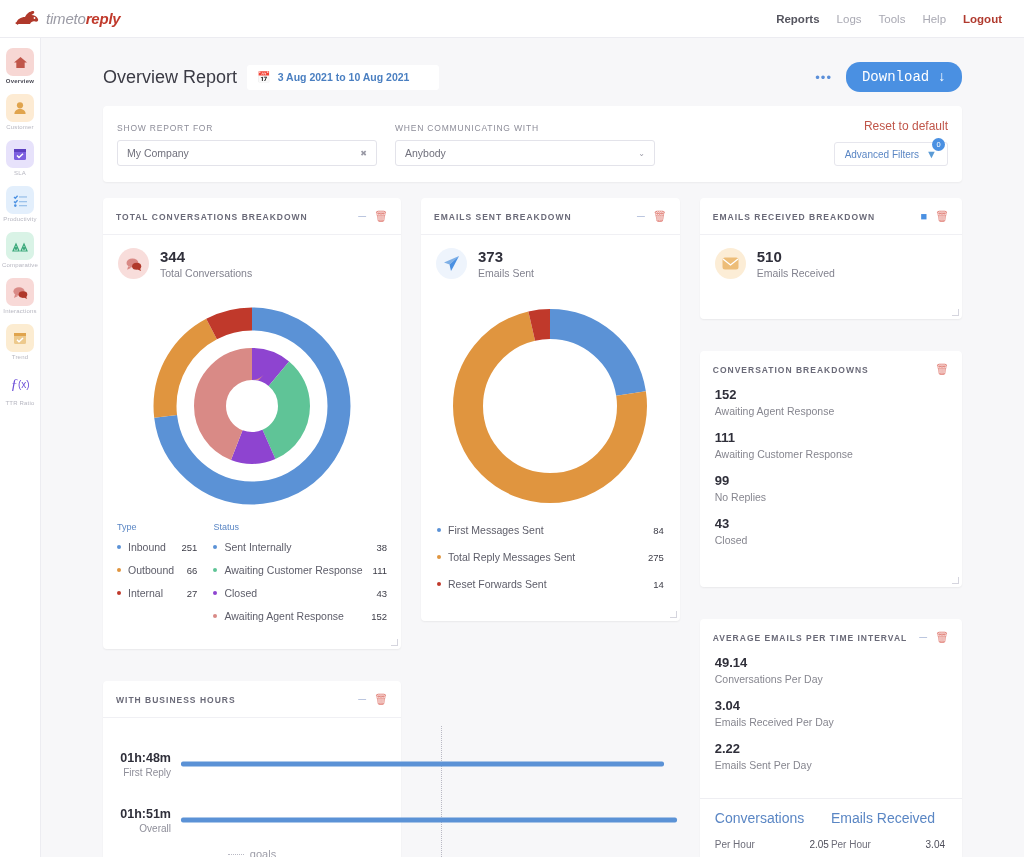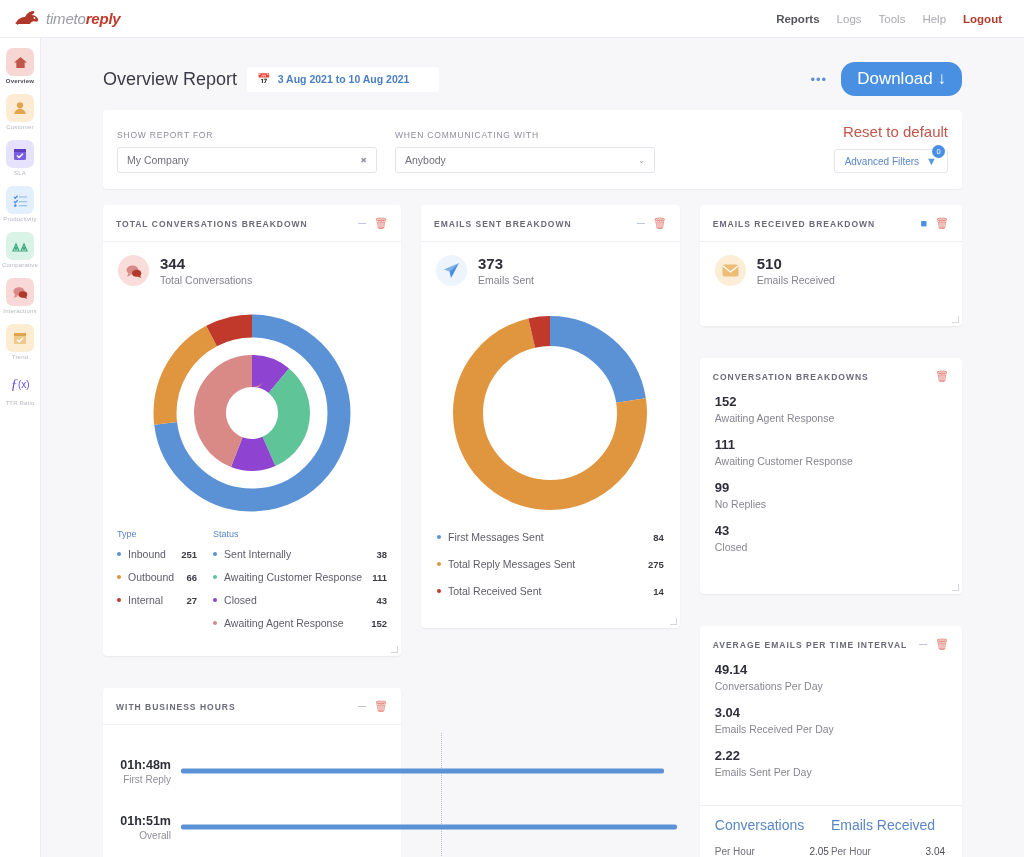--- a/index.html
+++ b/index.html
@@ -52,8 +52,8 @@
   .dots { color: #5b8fd9; letter-spacing: 1px; font-size: 13px; cursor: pointer; }
   .dl-btn {
     background: #4a90e2; color: #fff; border: none; border-radius: 14px;
-    padding: 7px 16px; font-size: 17px; cursor: pointer;
-    font-family: Liberation Sans, sans-serif;
+    padding: 7px 16px; font-size: 14px; cursor: pointer;
+    font-family: Liberation Mono, monospace;
     text-align: right;
   }
 

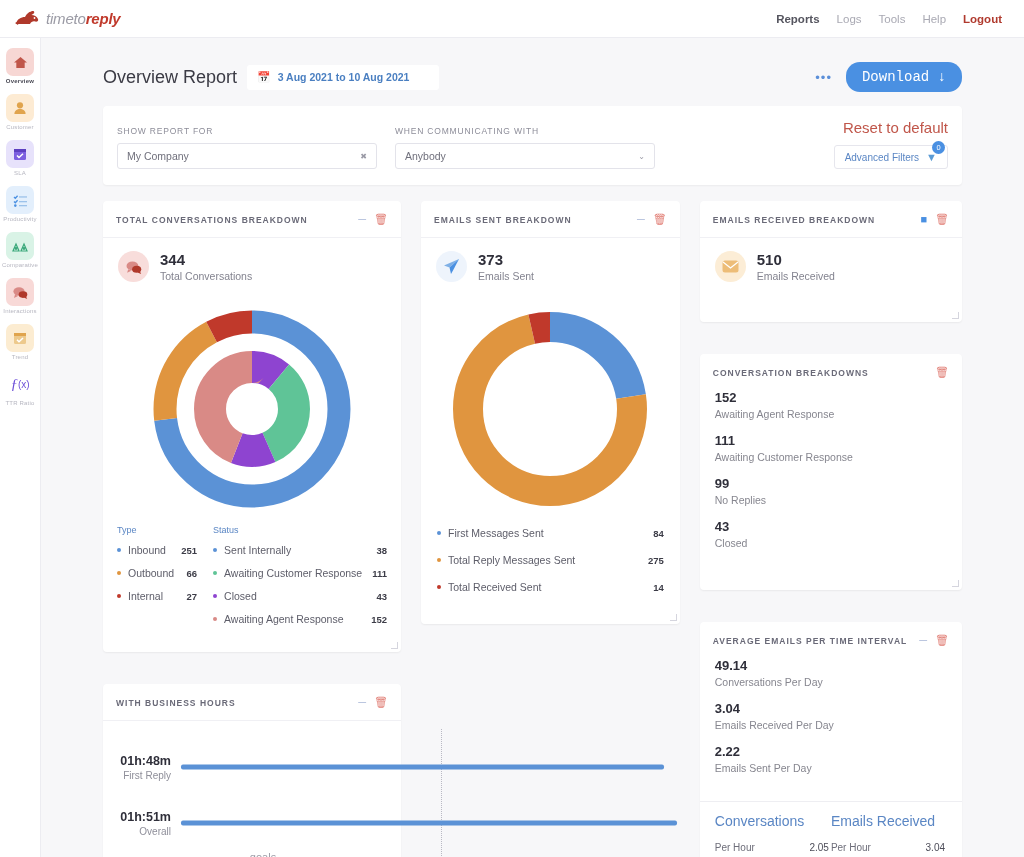--- a/index.html
+++ b/index.html
@@ -72,7 +72,7 @@
   }
   .chev { color: #9a9aa6; font-size: 8px; }
   .filters-right { margin-left: auto; text-align: right; }
-  .reset { font-size: 15px; color: #c0564a; cursor: pointer; display: block; margin-bottom: 9px; }
+  .reset { font-size: 12px; color: #c0564a; cursor: pointer; display: block; margin-bottom: 9px; }
   .advf {
     display: inline-flex; align-items: center; gap: 7px; border: 1px solid #e6e6ed;
     border-radius: 3px; padding: 5px 10px; background: #fff; cursor: pointer; position: relative;

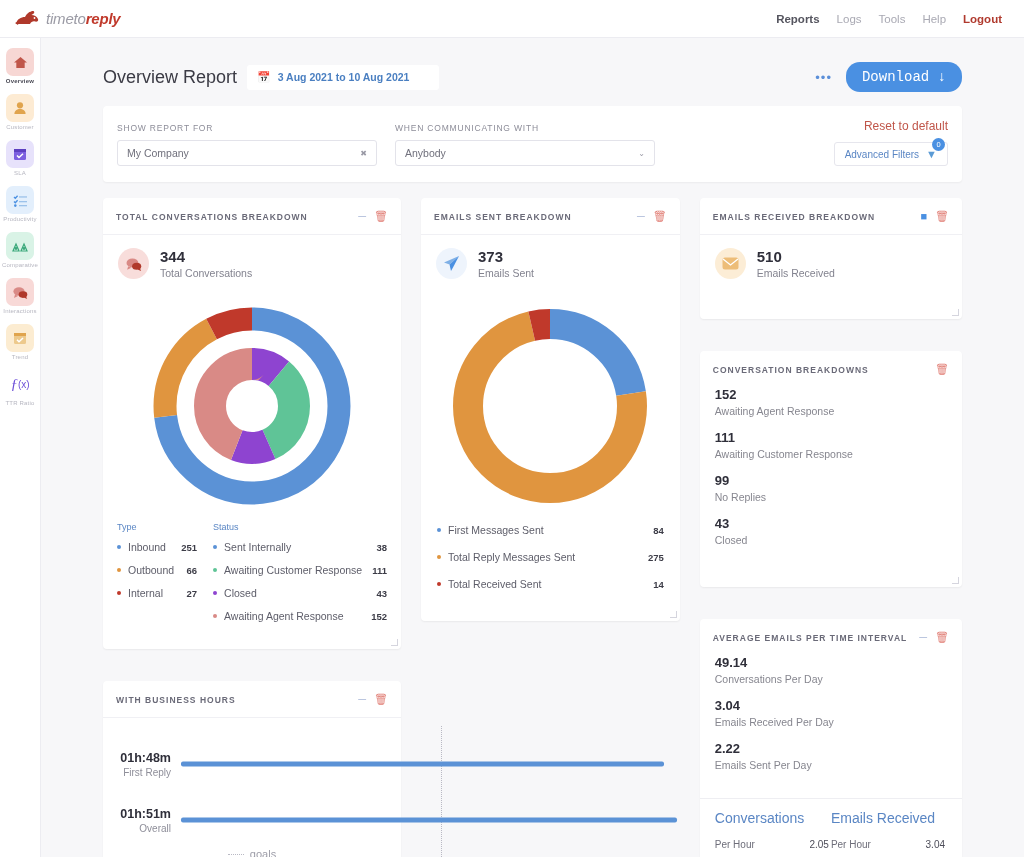--- a/index.html
+++ b/index.html
@@ -118,7 +118,7 @@
   .lg-row { display: flex; align-items: center; font-size: 10.5px; color: #5d5d69; margin-bottom: 11px; }
   .dot { width: 4px; height: 4px; border-radius: 50%; margin-right: 7px; flex: 0 0 auto; }
   .lg-name { white-space: nowrap; }
-  .lg-val { font-size: 9.5px; font-weight: bold; color: #3c3c47; margin-left: auto; padding-left: 10px; }
+  .lg-val { font-size: 9.5px; font-weight: normal; color: #3c3c47; margin-left: auto; padding-left: 10px; }
   .legend-rows { padding: 6px 16px 16px; }
   .legend-rows .lg-row { margin-bottom: 15px; }
 

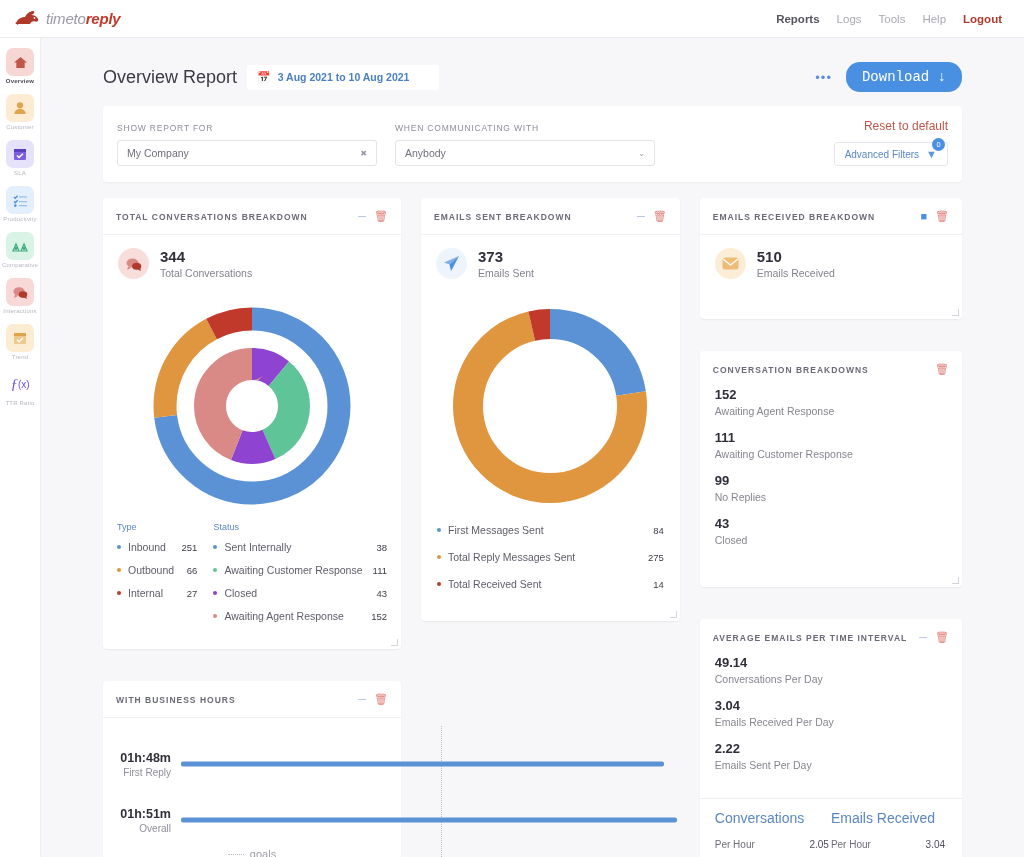--- a/index.html
+++ b/index.html
@@ -460,7 +460,7 @@
           </div>
           <div class="lg-row">
             <span class="dot" style="background:#c0392b"></span>
-            <span class="lg-name">Total Received Sent</span>
+            <span class="lg-name">Reset Forwards Sent</span>
             <span class="lg-val">14</span>
           </div>
         </div>

